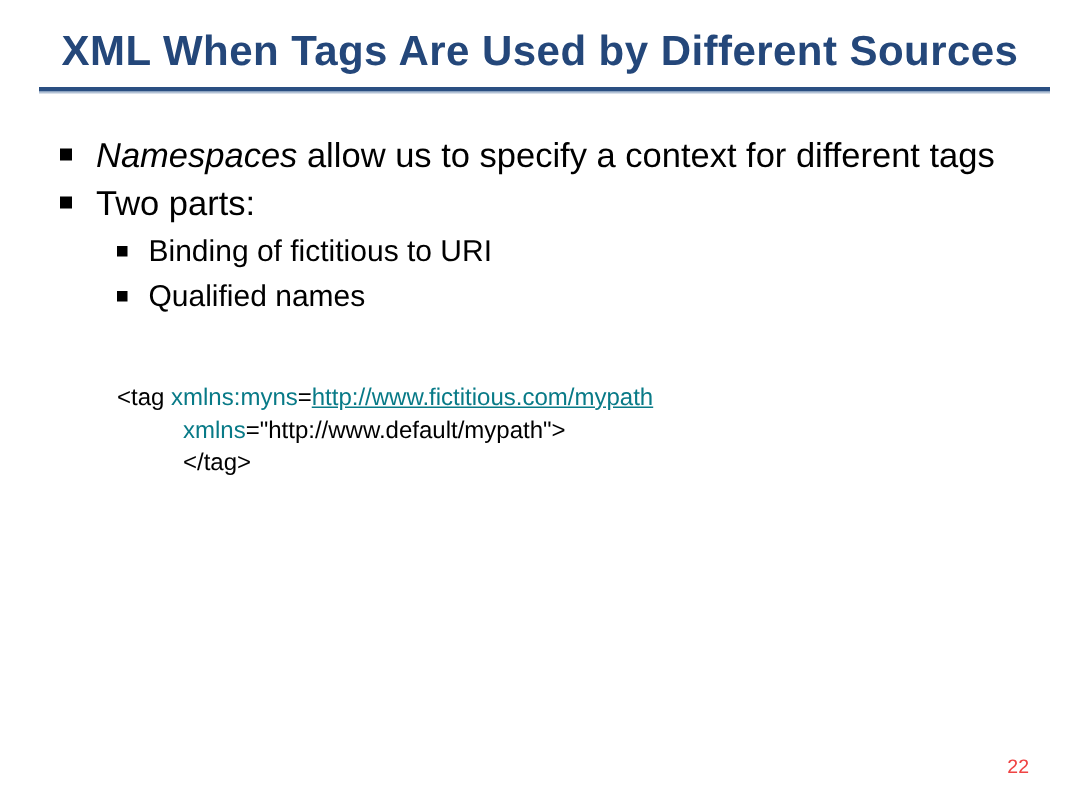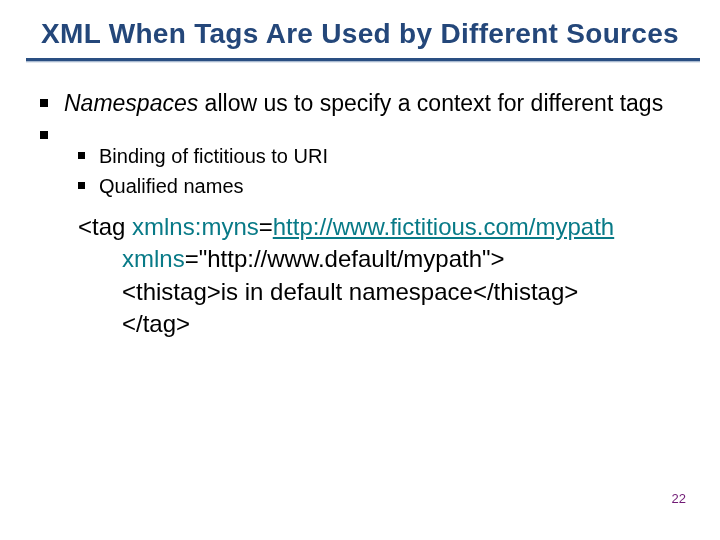--- a/index.html
+++ b/index.html
@@ -104,6 +104,9 @@
 
 <div class="bullet-row bullet-l1">
   <div class="bullet-sq"></div>
+  <div class="l1-text">
+    <span class="italic"></span><span>Two parts:</span>
+  </div>
 </div>
 
 <div class="bullet-row bullet-l2">

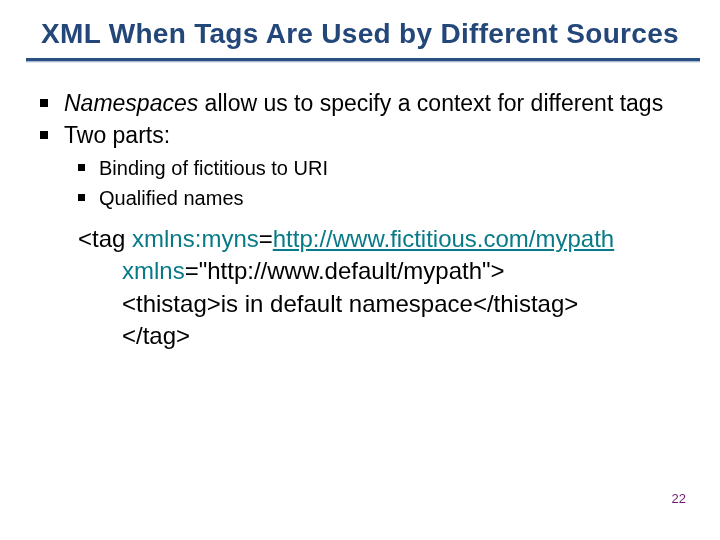--- a/index.html
+++ b/index.html
@@ -70,9 +70,9 @@
       line-height: 1.3;
     }
     .code-block {
-      margin-top: 12px;
+      margin-top: 44px;
       margin-left: 48px;
-      font-size: 24px;
+      font-size: 16px;
       font-family: 'Gill Sans', 'Trebuchet MS', Arial, sans-serif;
       line-height: 1.35;
     }

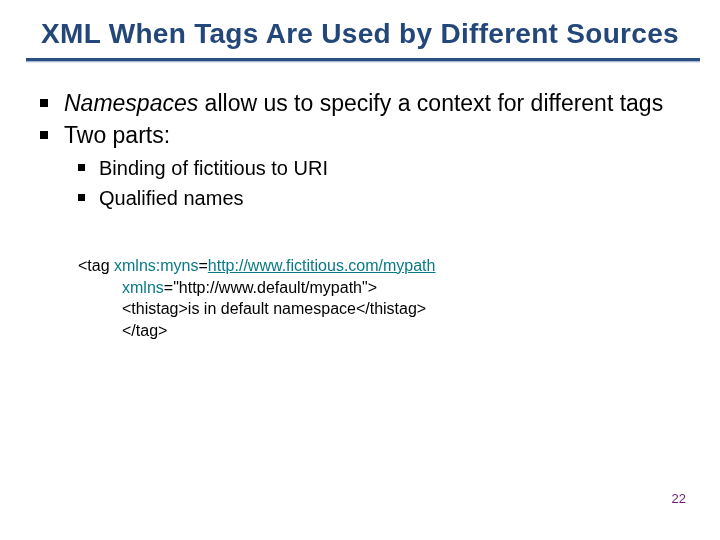--- a/index.html
+++ b/index.html
@@ -122,7 +122,6 @@
 <div class="code-block">
   <div class="code-line"><span>&lt;tag </span><span class="teal">xmlns:myns</span><span>=</span><span class="teal-u">http://www.fictitious.com/mypath</span></div>
   <div class="code-line"><span class="indent"><span class="teal">xmlns</span><span>="http://www.default/mypath"&gt;</span></span></div>
-  <div class="code-line"><span class="indent">&lt;thistag&gt;is in default namespace&lt;/thistag&gt;</span></div>
   <div class="code-line"><span class="indent">&lt;/tag&gt;</span></div>
 </div>
 

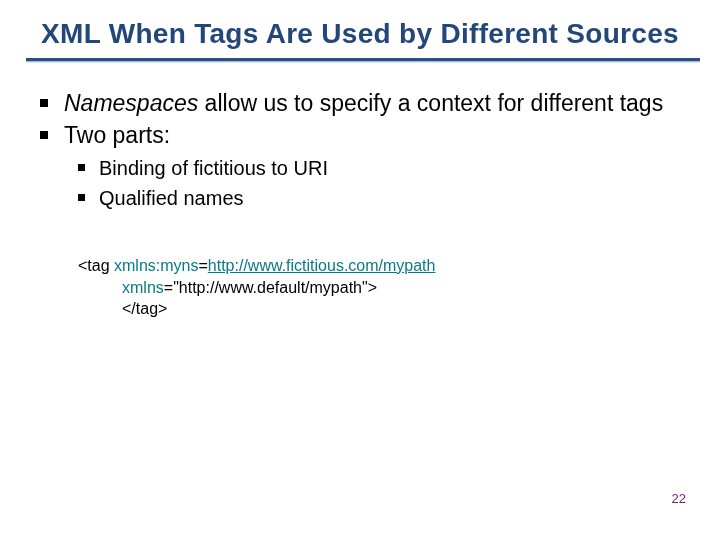--- a/index.html
+++ b/index.html
@@ -82,10 +82,10 @@
     .indent { padding-left: 44px; display: inline-block; }
     .page-num {
       position: absolute;
-      bottom: 34px;
+      bottom: 22px;
       right: 34px;
       font-size: 13px;
-      color: #701a75;
+      color: #ef4444;
       font-family: Arial, sans-serif;
     }
   </style>

